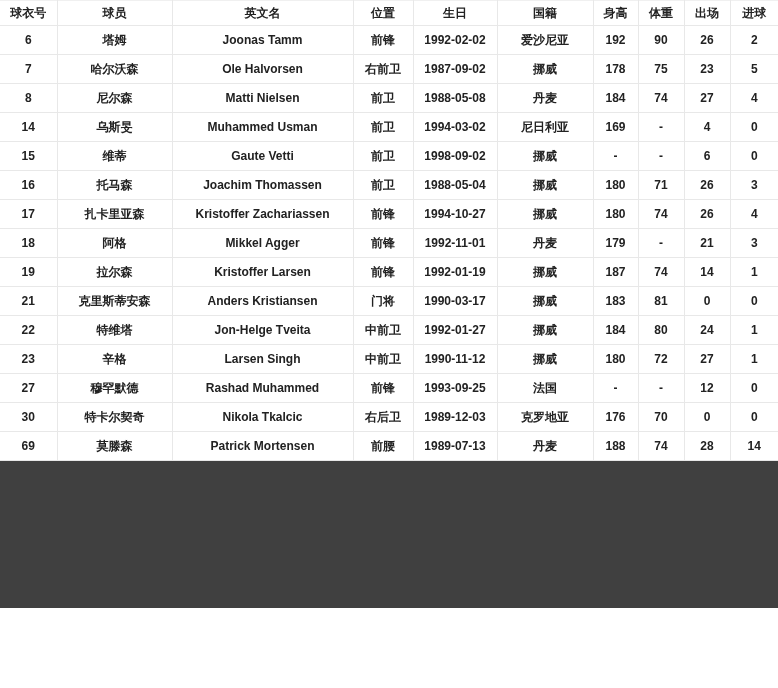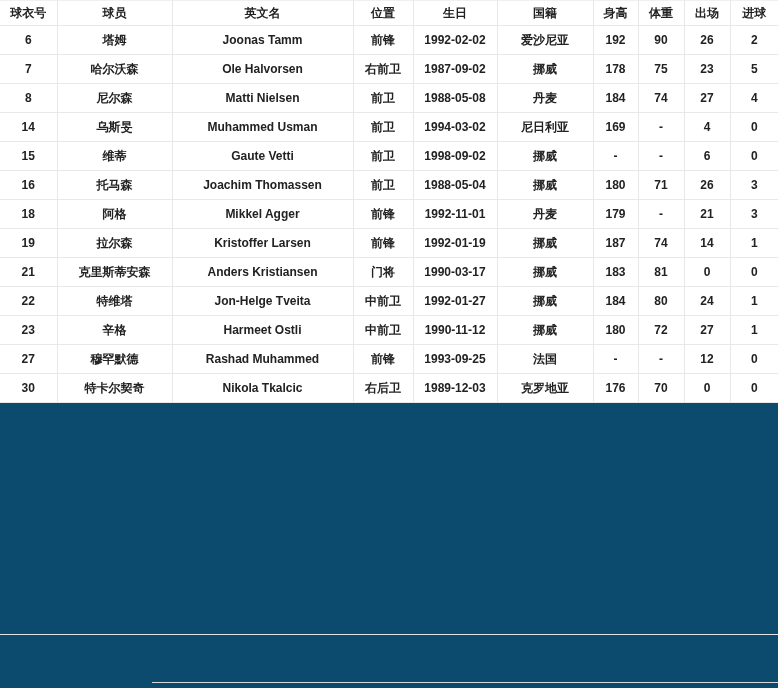--- a/index.html
+++ b/index.html
@@ -10,8 +10,8 @@
   .page {
     position: relative;
     width: 778px;
-    height: 688px;
-    background: #0c4a6e;
+    height: 608px;
+    background: #404040;
     overflow: hidden;
   }
   table.roster {

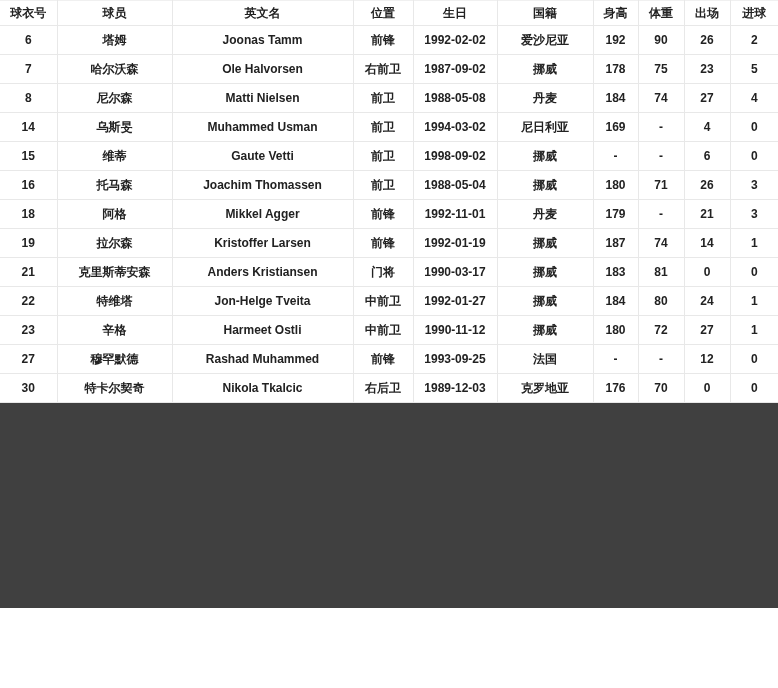--- a/index.html
+++ b/index.html
@@ -163,6 +163,18 @@
           <td>3</td>
         </tr>
         <tr>
+          <td>17</td>
+          <td>扎卡里亚森</td>
+          <td>Kristoffer Zachariassen</td>
+          <td>前锋</td>
+          <td>1994-10-27</td>
+          <td>挪威</td>
+          <td>180</td>
+          <td>74</td>
+          <td>26</td>
+          <td>4</td>
+        </tr>
+        <tr>
           <td>18</td>
           <td>阿格</td>
           <td>Mikkel Agger</td>

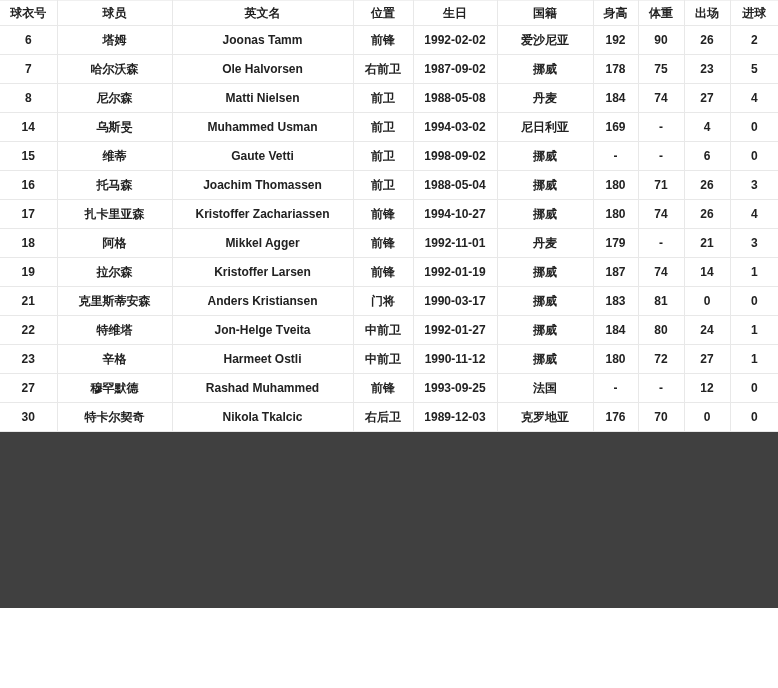--- a/index.html
+++ b/index.html
@@ -225,7 +225,7 @@
         <tr>
           <td>23</td>
           <td>辛格</td>
-          <td>Harmeet Ostli</td>
+          <td>Larsen Singh</td>
           <td>中前卫</td>
           <td>1990-11-12</td>
           <td>挪威</td>

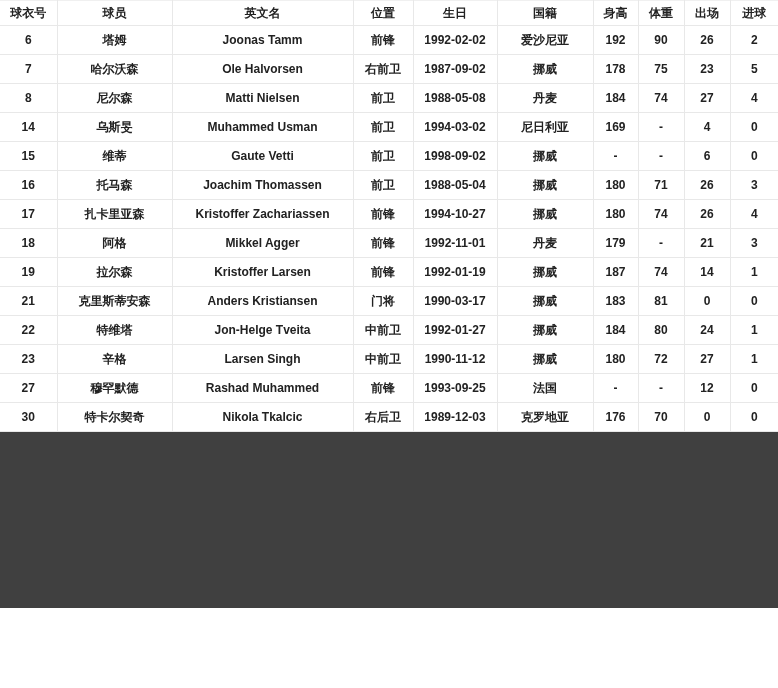--- a/index.html
+++ b/index.html
@@ -258,6 +258,18 @@
           <td>0</td>
           <td>0</td>
         </tr>
+        <tr>
+          <td>69</td>
+          <td>莫滕森</td>
+          <td>Patrick Mortensen</td>
+          <td>前腰</td>
+          <td>1989-07-13</td>
+          <td>丹麦</td>
+          <td>188</td>
+          <td>74</td>
+          <td>28</td>
+          <td>14</td>
+        </tr>
       </tbody>
   </table>
   <div class="divider-full"></div>

